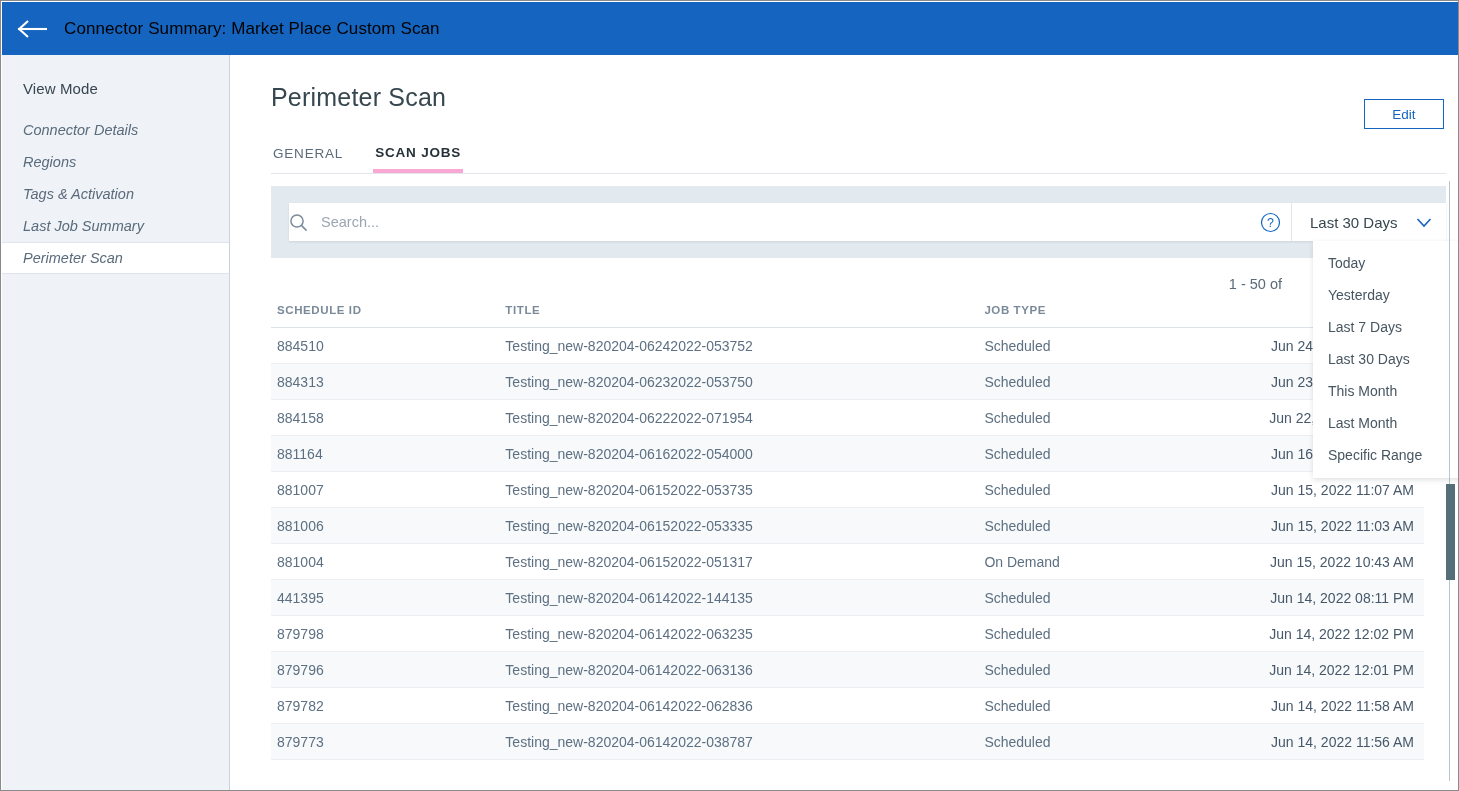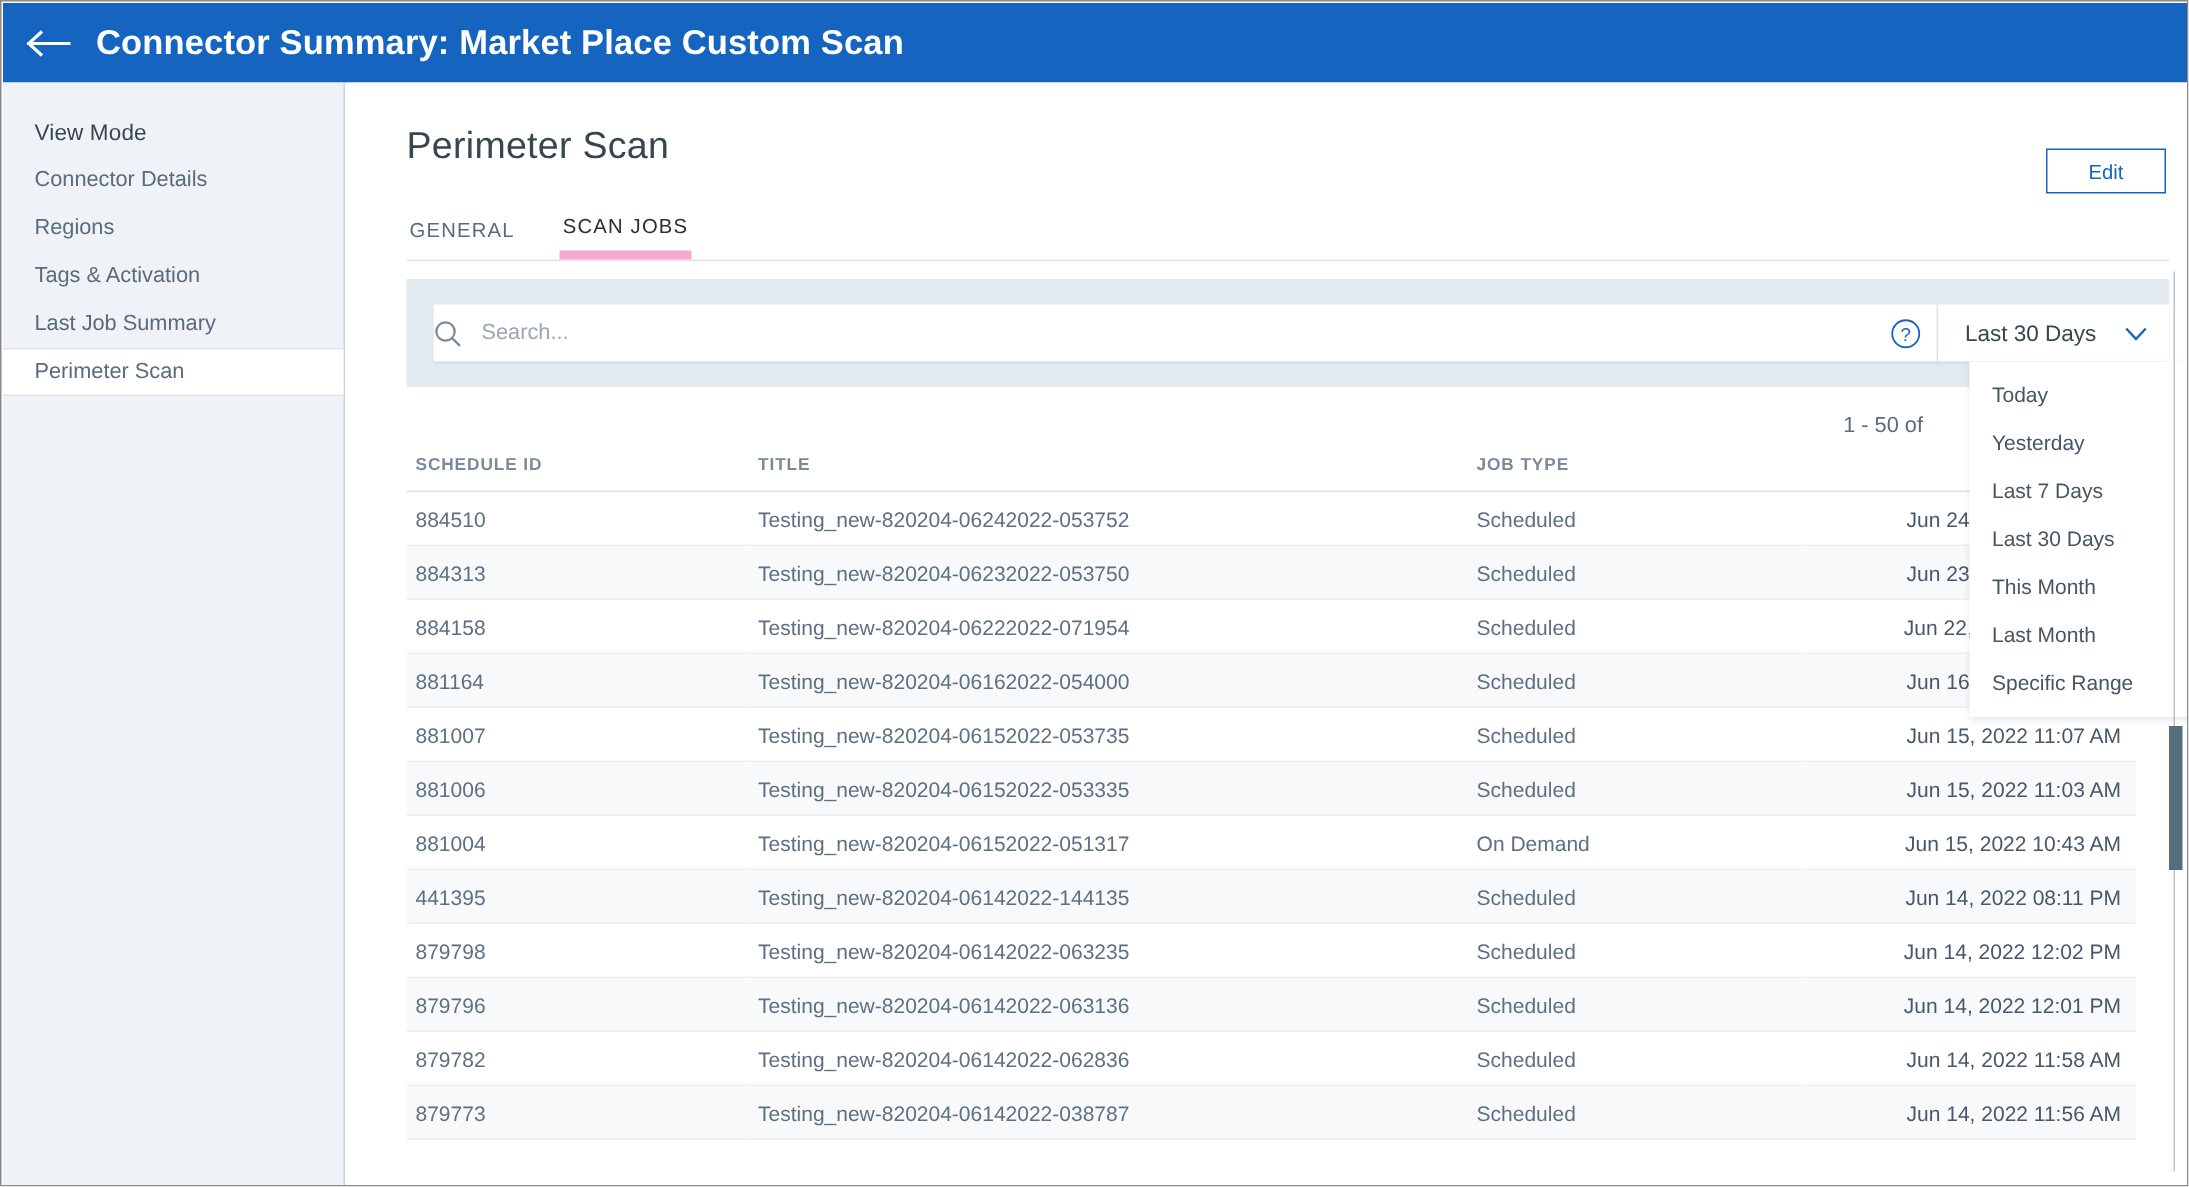--- a/index.html
+++ b/index.html
@@ -41,9 +41,9 @@
   }
   .back-arrow svg { display: block; }
   .appbar-title {
-    color: #ffffff;
-    font-size: 23px;
-    font-weight: bold;
+    color: #000000;
+    font-size: 17px;
+    font-weight: normal;
     letter-spacing: .1px;
     white-space: nowrap;
   }

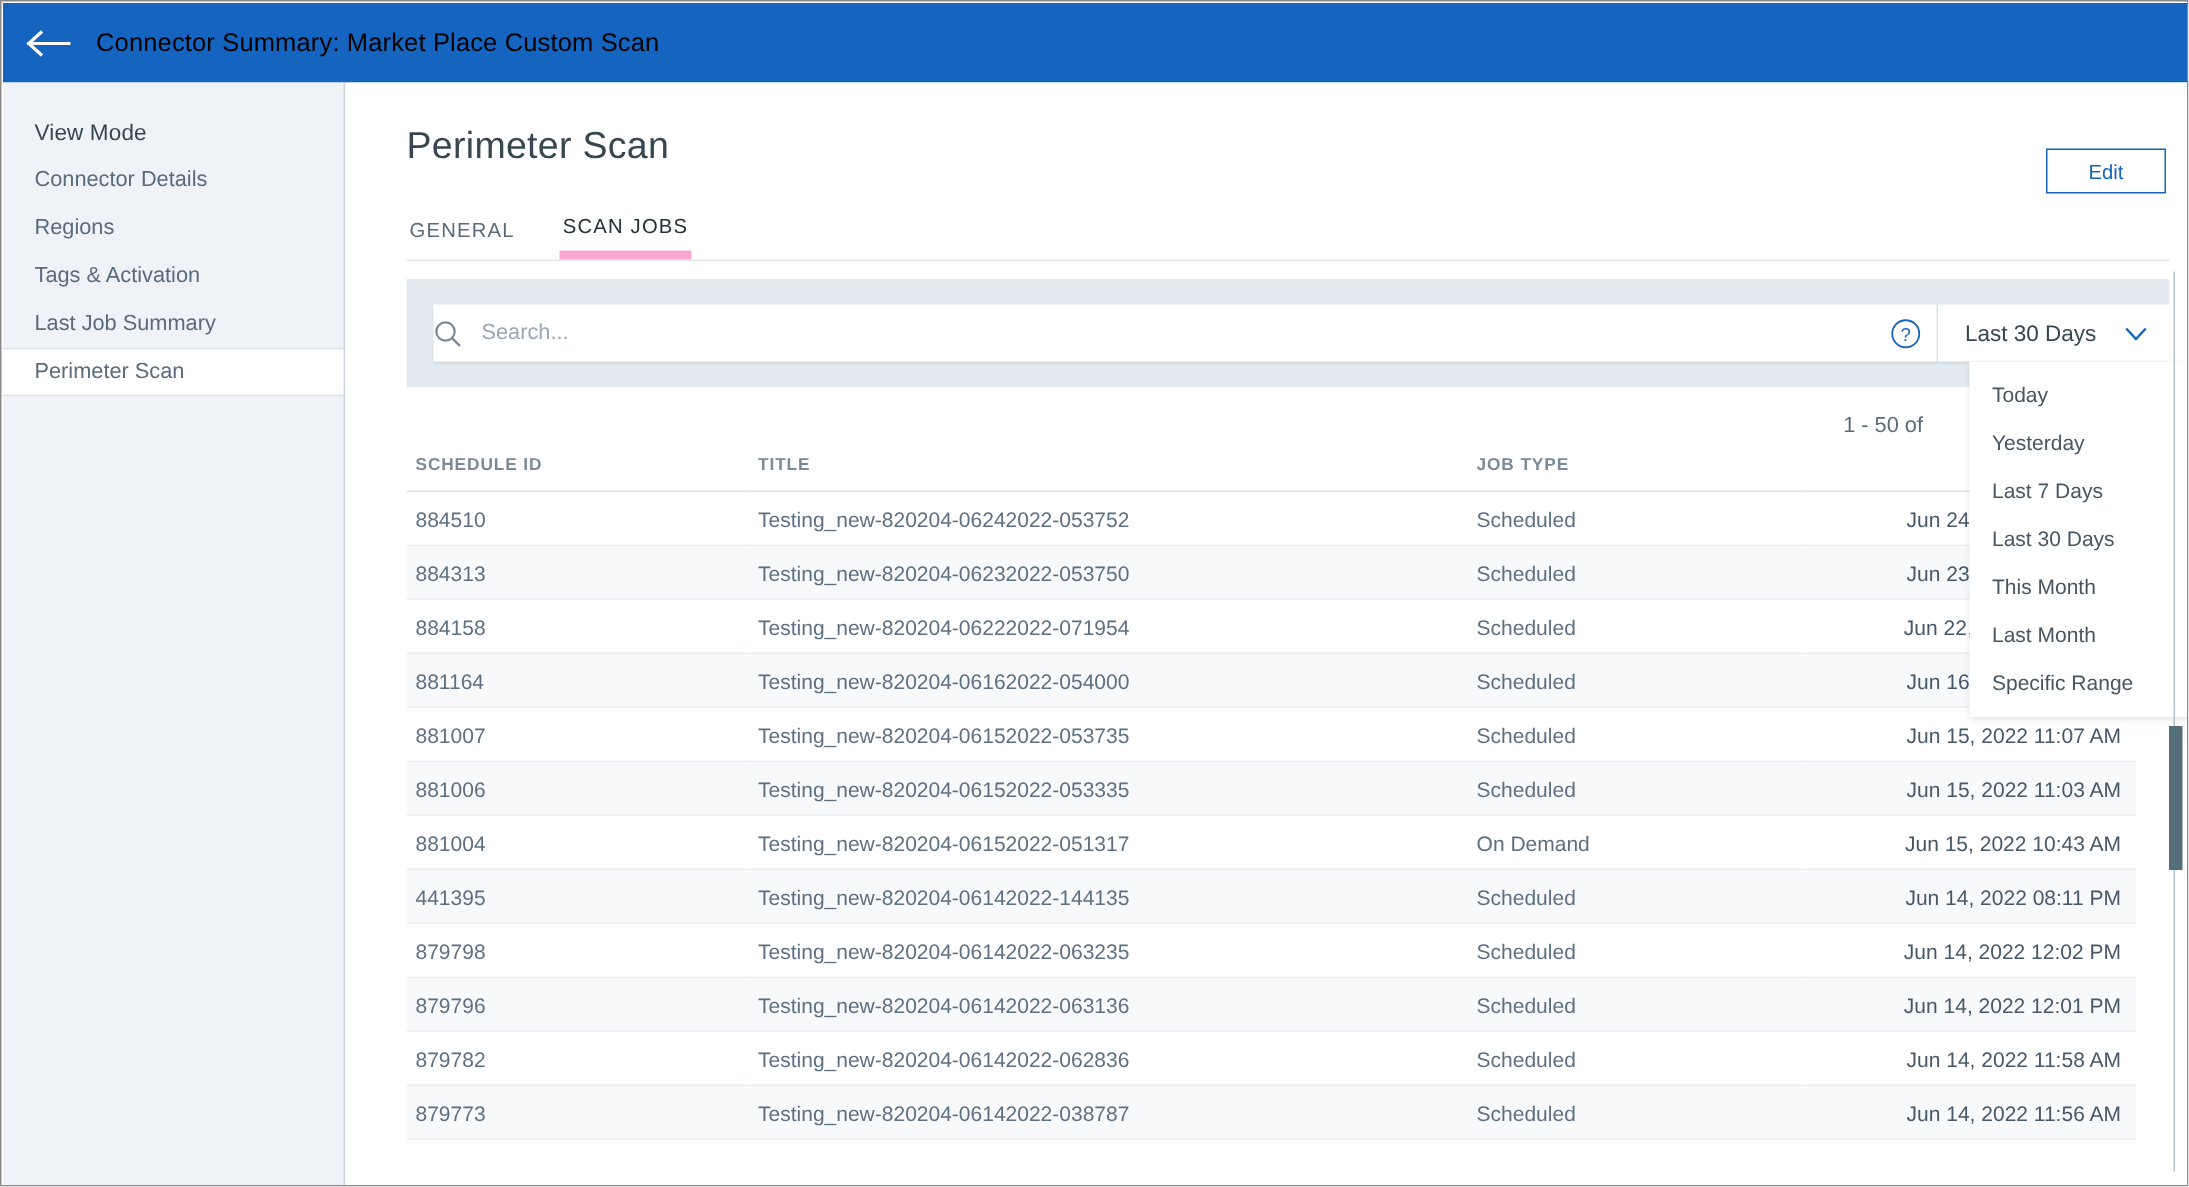--- a/index.html
+++ b/index.html
@@ -63,7 +63,7 @@
     padding: 25px 0 0 21px;
     letter-spacing: .1px;
   }
-  .sidebar-list { margin-top: 7px; }
+  .sidebar-list { margin-top: 17px; font-style: italic; }
   .sidebar-item {
     height: 32px;
     display: flex;

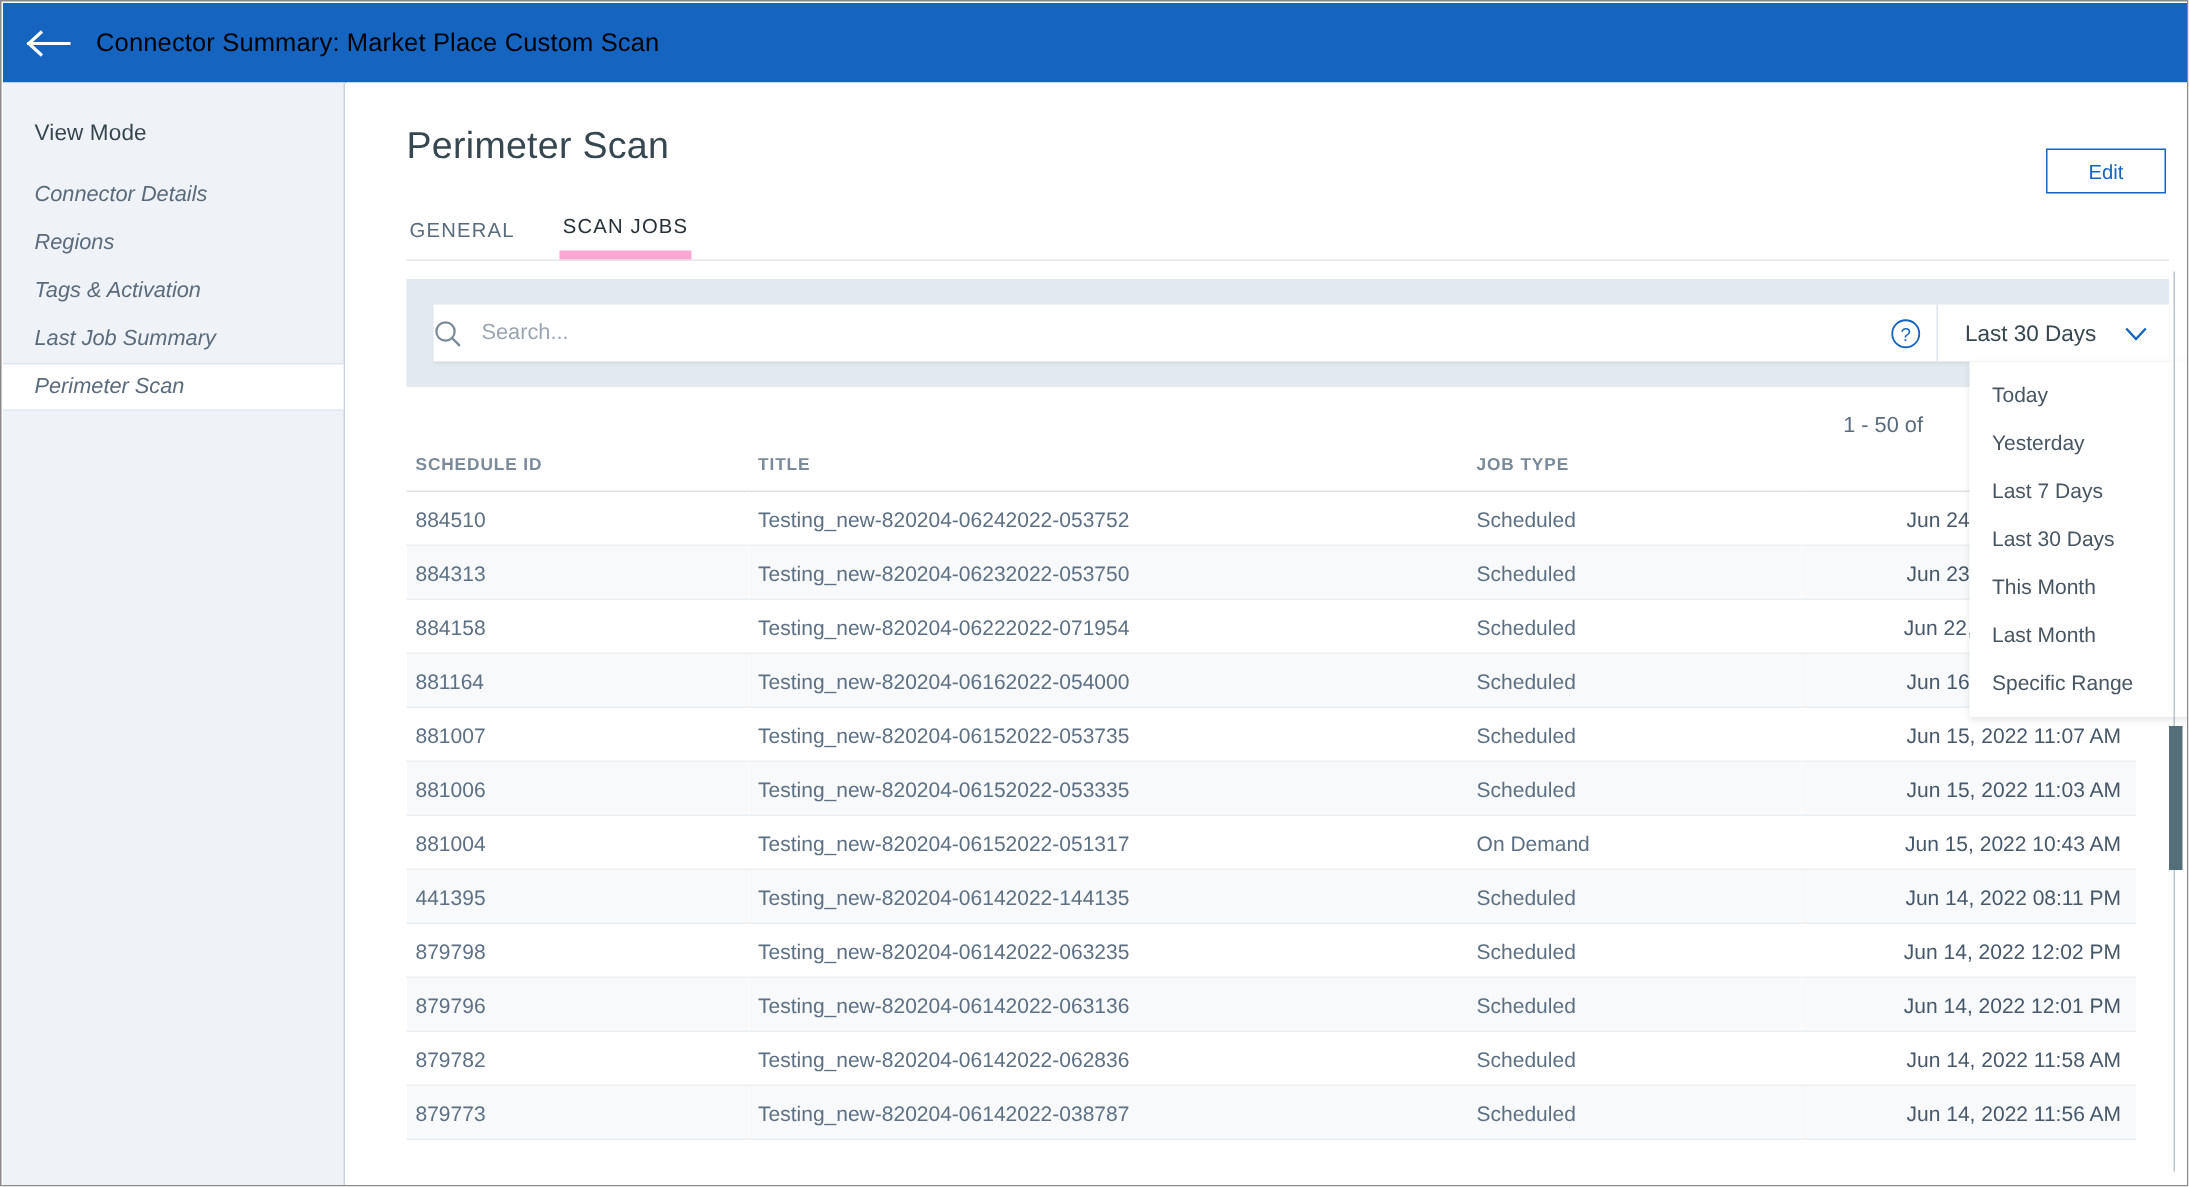--- a/index.html
+++ b/index.html
@@ -129,8 +129,8 @@
   }
   .tab.active {
     color: #263238;
-    font-weight: normal;
-    border-bottom: 6px solid #f9a8d4;
+    font-weight: bold;
+    border-bottom: 4px solid #f9a8d4;
   }
   .tabs-rule {
     margin-left: 40px;

